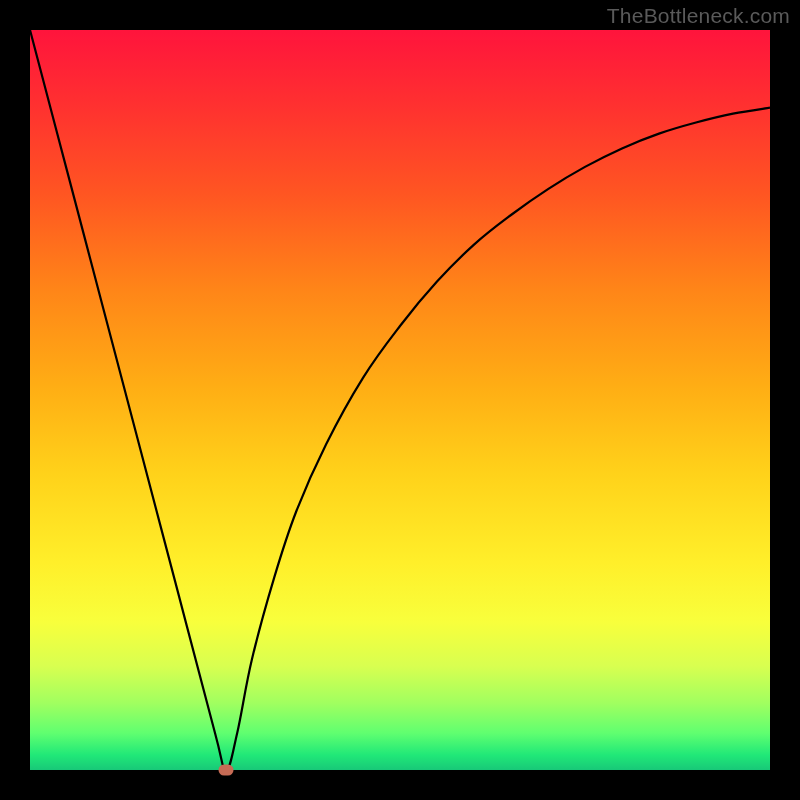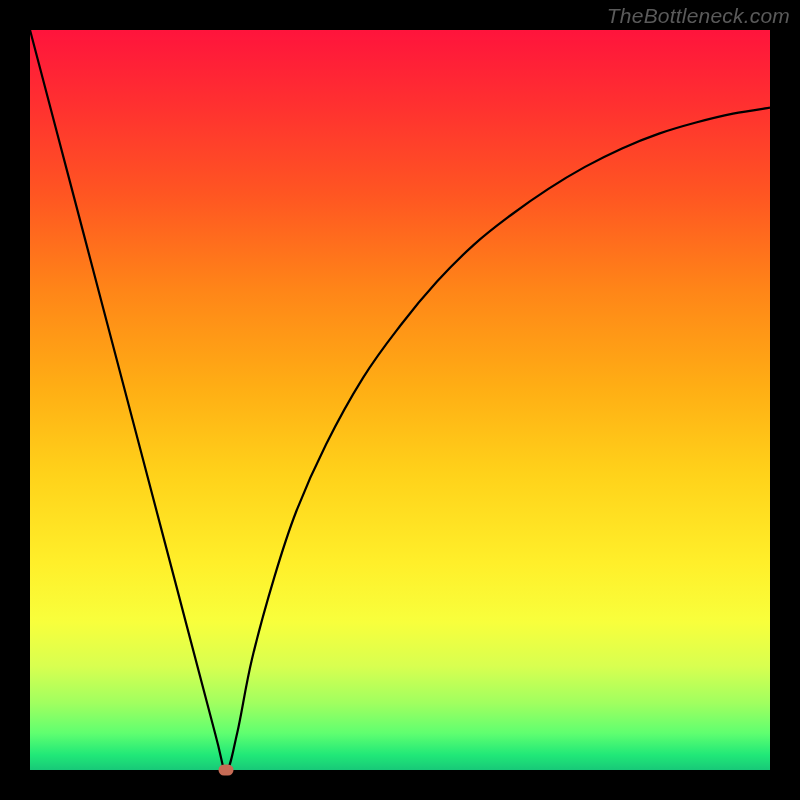--- a/index.html
+++ b/index.html
@@ -35,7 +35,6 @@
     font-size: 21px;
     color: #5a5a5a;
     letter-spacing: 0.2px;
-    font-style: italic;
   }
   .curve {
     position: absolute;

